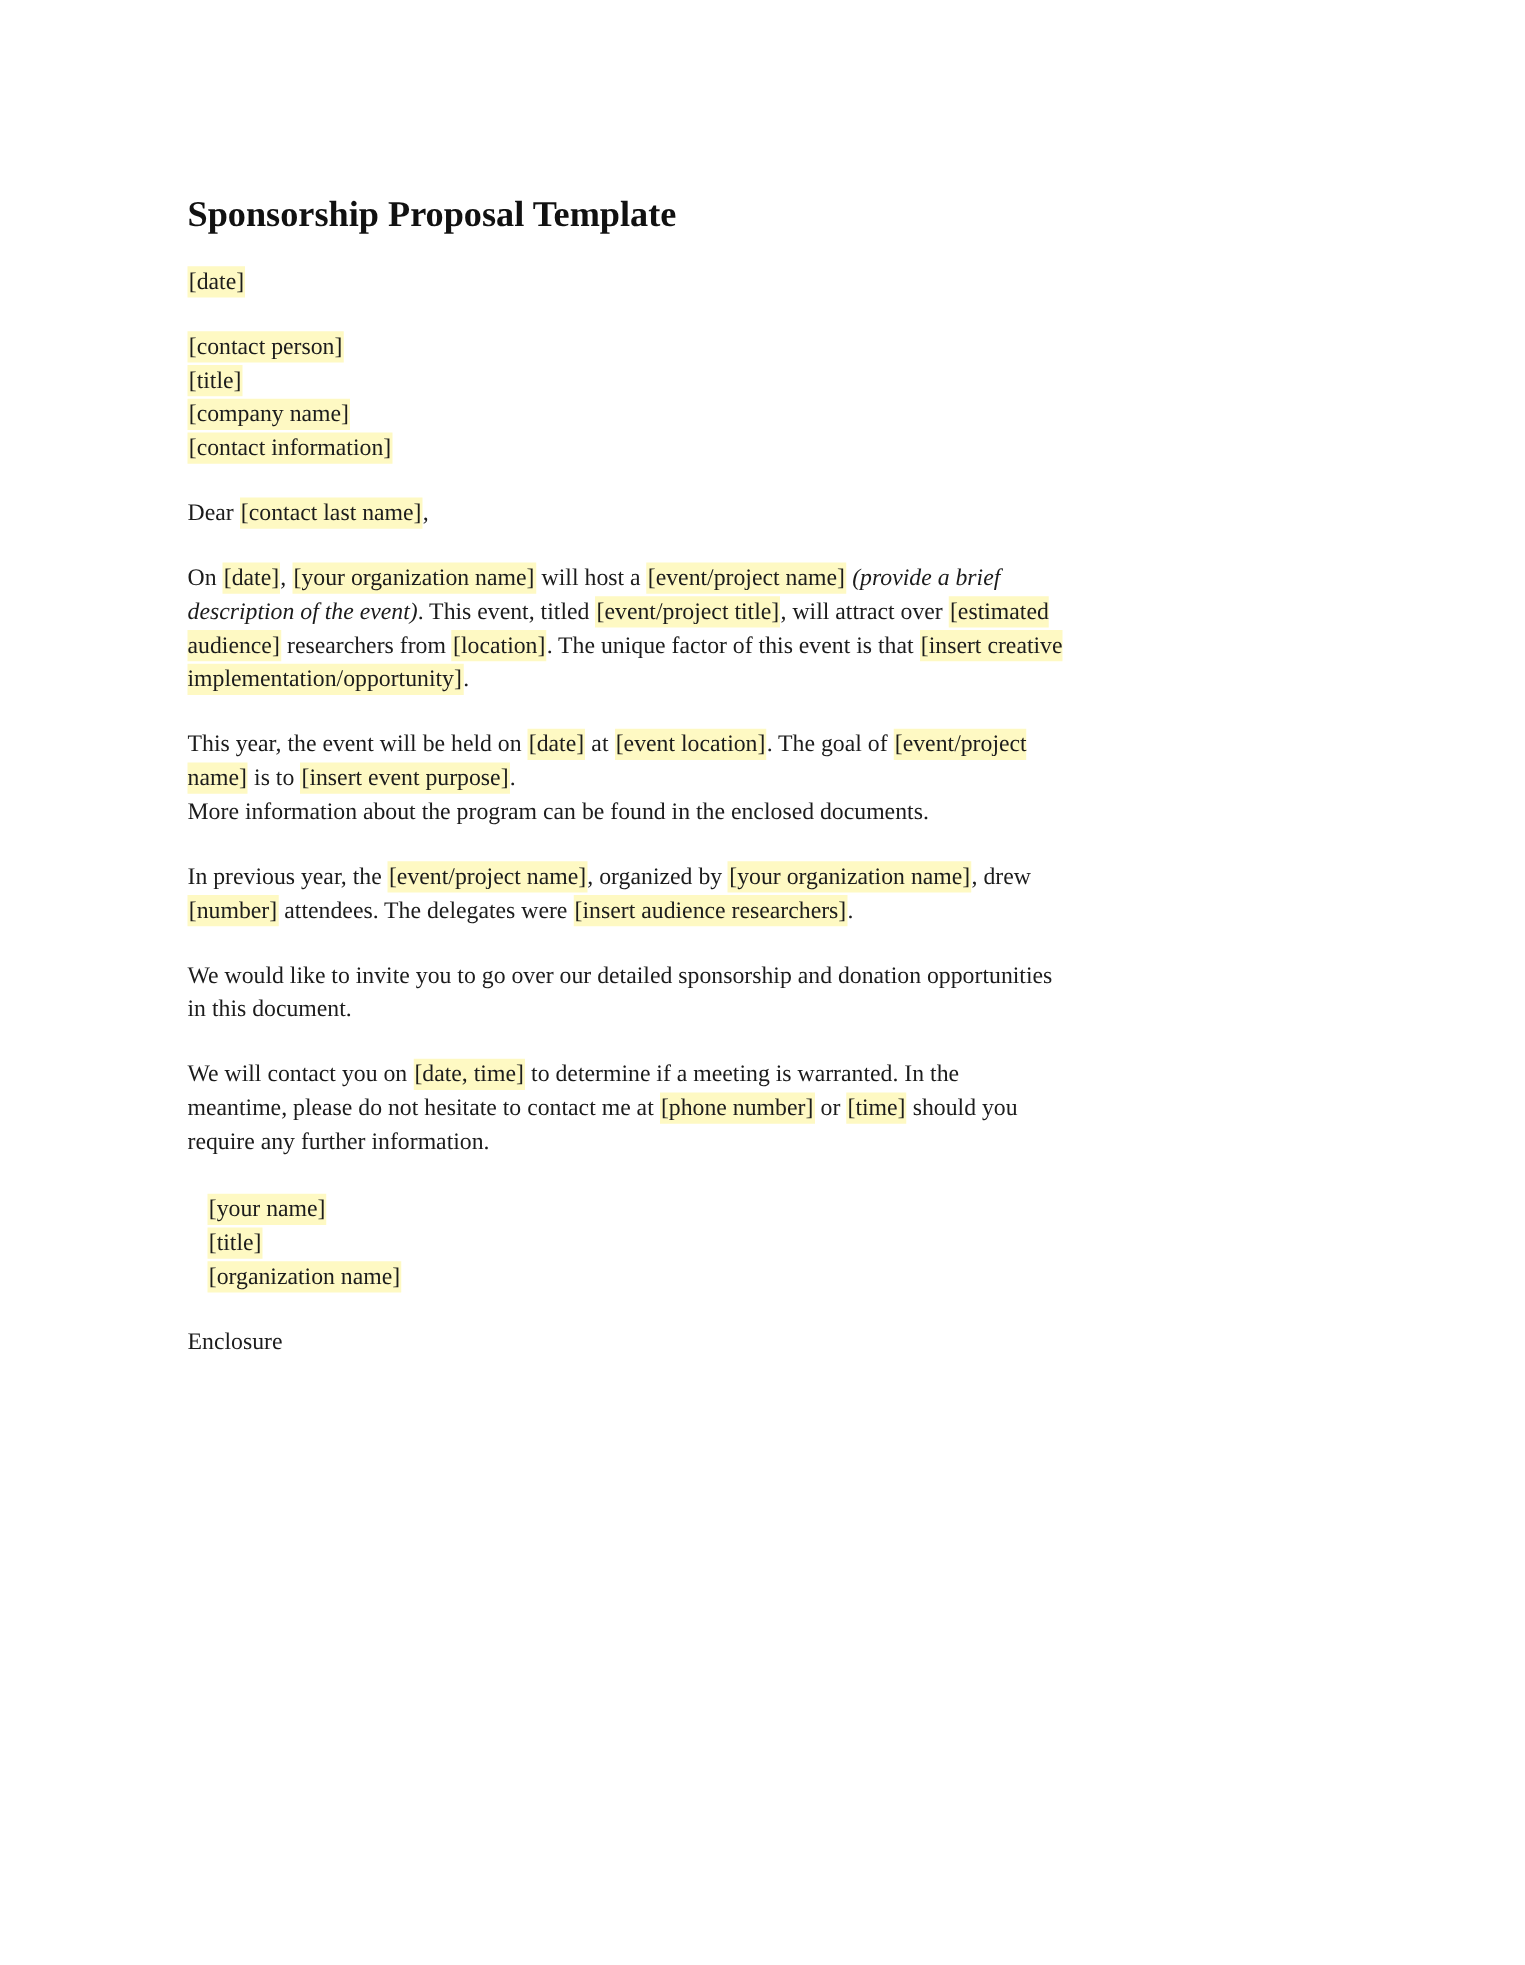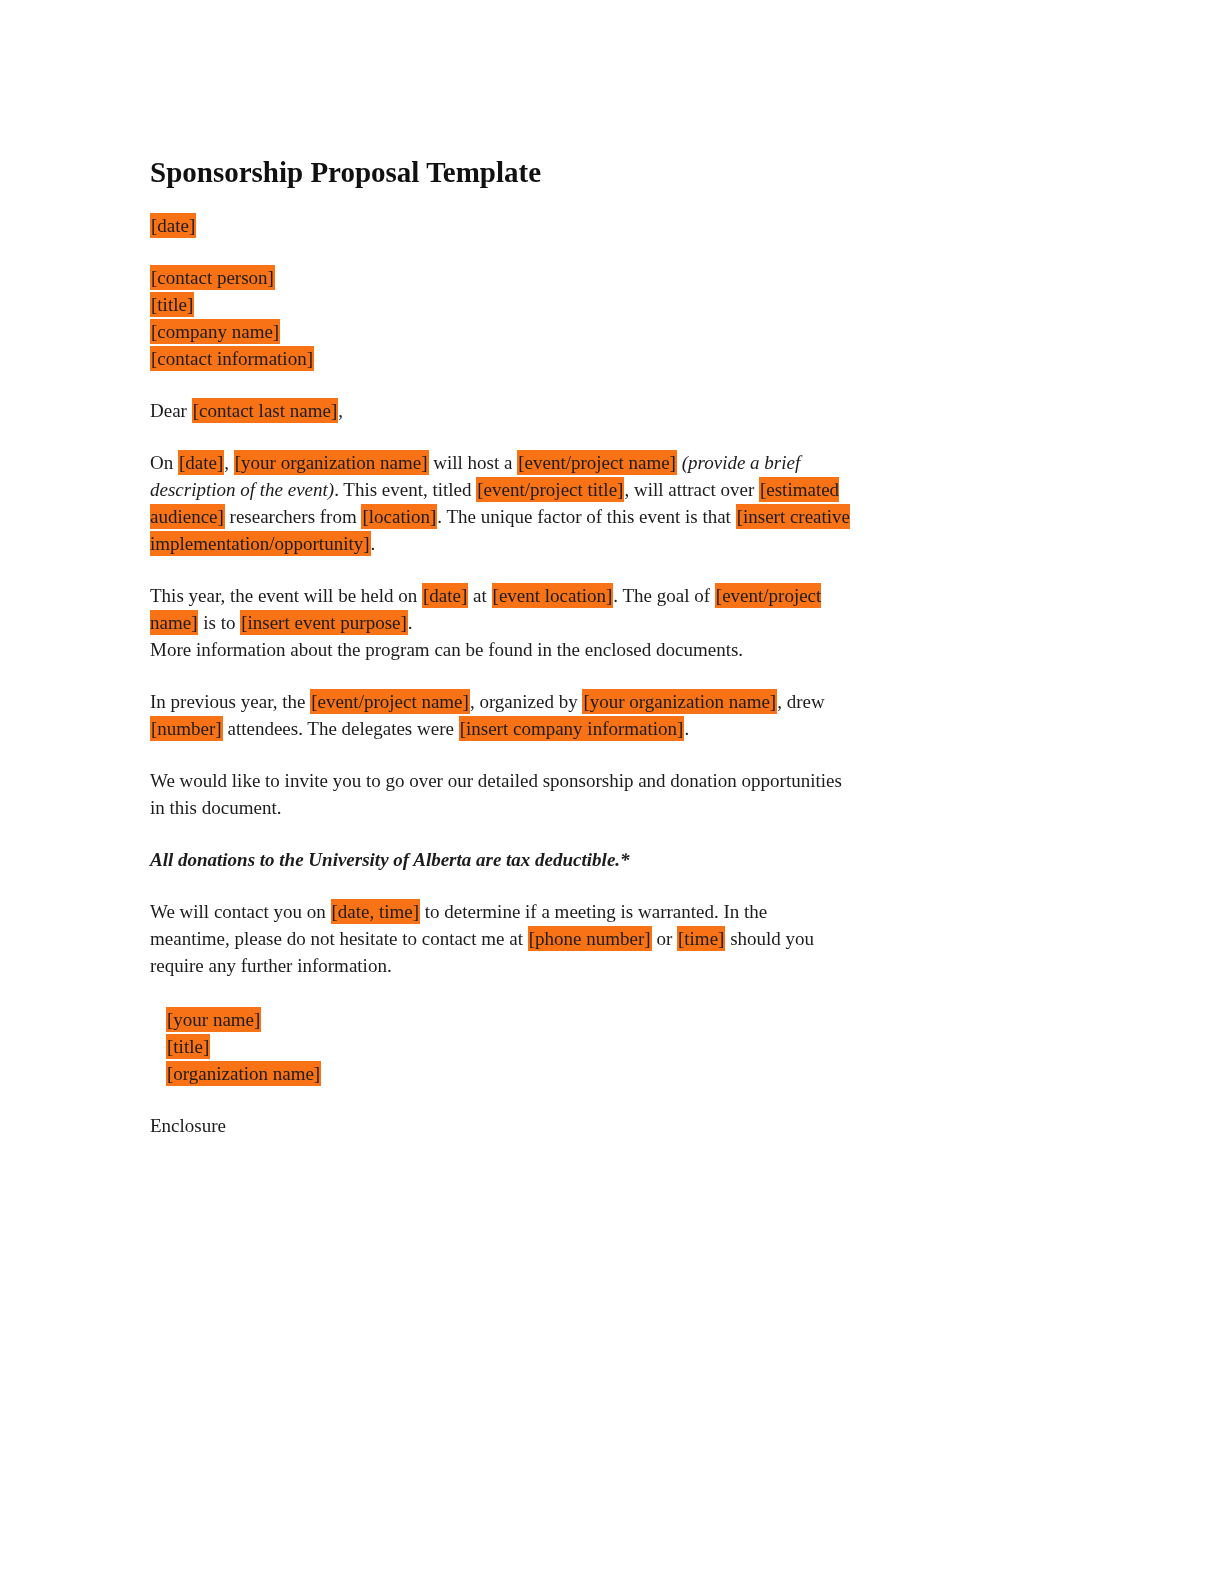--- a/index.html
+++ b/index.html
@@ -33,7 +33,7 @@
     margin-left: 16px;
   }
   .hl {
-    background: #f97316;
+    background: #fef9c3;
     padding: 2px 1px;
   }
   .it {

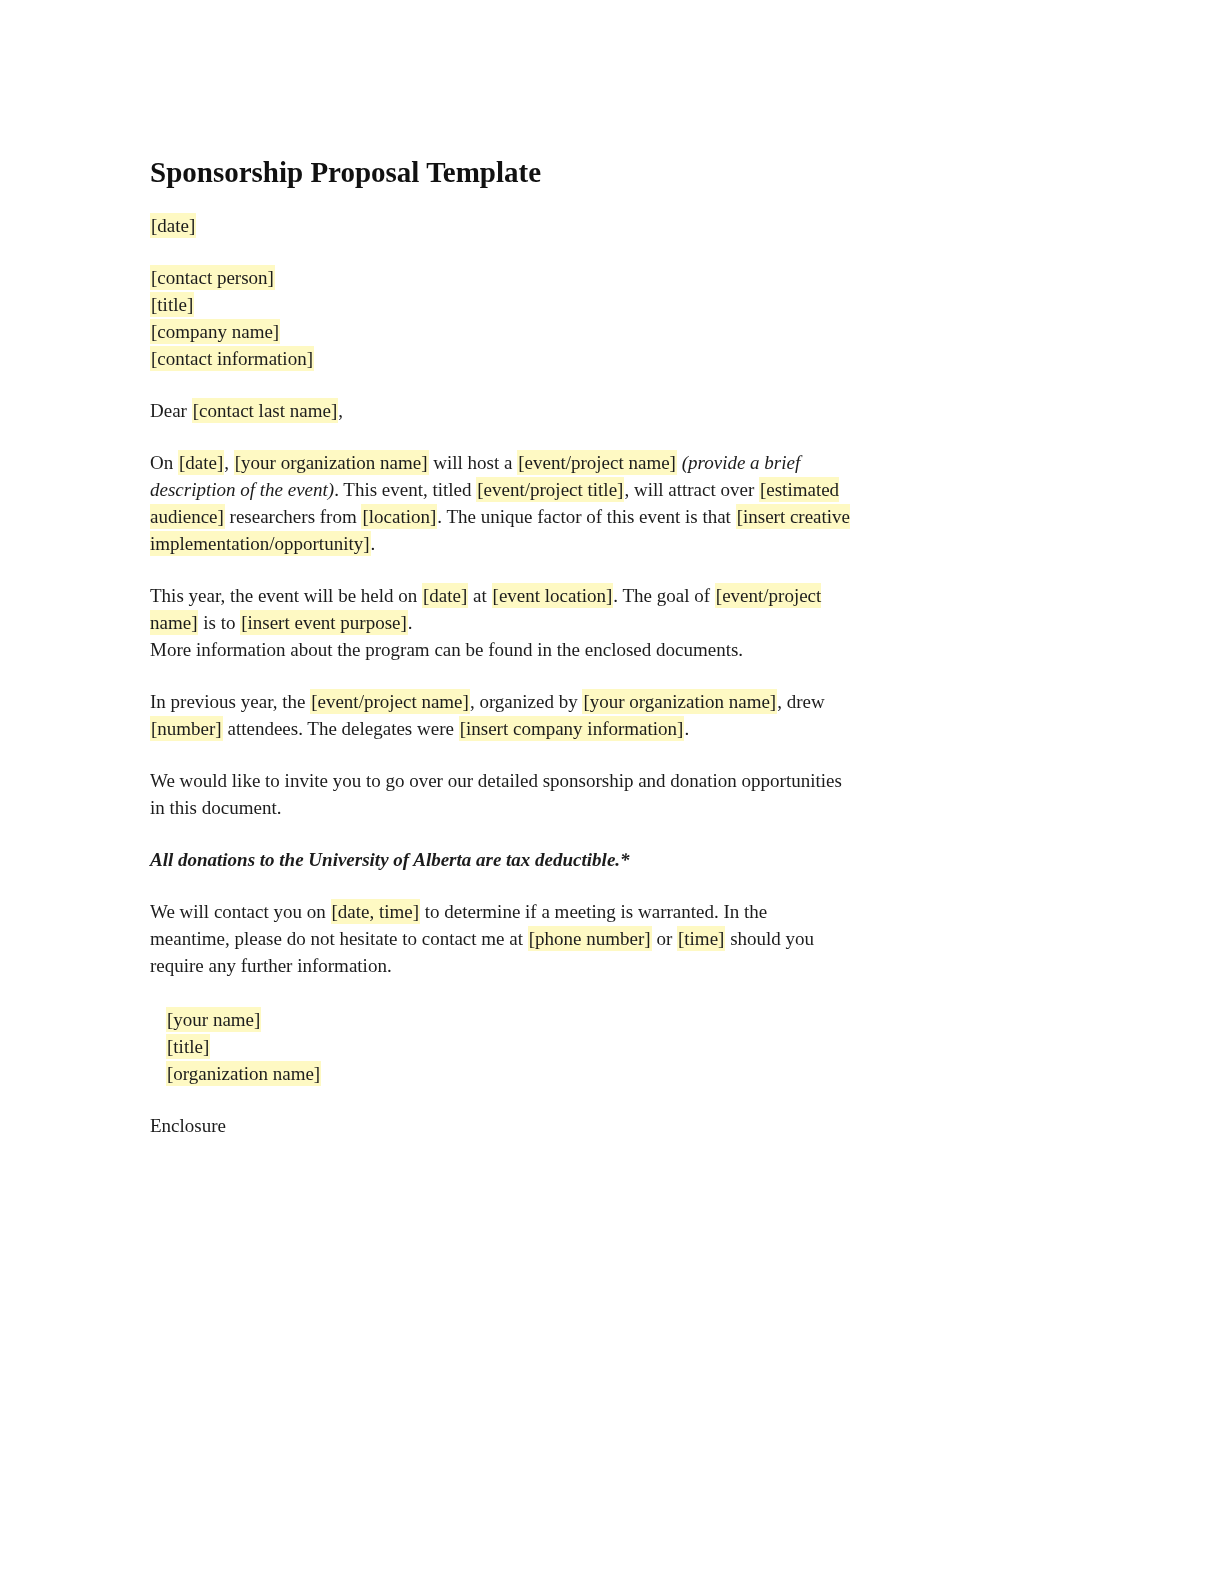--- a/index.html
+++ b/index.html
@@ -54,7 +54,7 @@
   <p class="block"><span>Dear </span><span class="hl">[contact last name]</span><span>,</span></p>
   <p class="block"><span>On </span><span class="hl">[date]</span><span>, </span><span class="hl">[your organization name]</span><span> will host a </span><span class="hl">[event/project name]</span><span> </span><span class="it">(provide a brief description of the event)</span><span>. This event, titled </span><span class="hl">[event/project title]</span><span>, will attract over </span><span class="hl">[estimated audience]</span><span> researchers from </span><span class="hl">[location]</span><span>. The unique factor of this event is that </span><span class="hl">[insert creative implementation/opportunity]</span><span>.</span></p>
   <p class="block"><span>This year, the event will be held on </span><span class="hl">[date]</span><span> at </span><span class="hl">[event location]</span><span>. The goal of </span><span class="hl">[event/project name]</span><span> is to </span><span class="hl">[insert event purpose]</span><span>.</span><br><span>More information about the program can be found in the enclosed documents.</span></p>
-  <p class="block"><span>In previous year, the </span><span class="hl">[event/project name]</span><span>, organized by </span><span class="hl">[your organization name]</span><span>, drew </span><span class="hl">[number]</span><span> attendees. The delegates were </span><span class="hl">[insert company information]</span><span>.</span></p>
+  <p class="block"><span>In previous year, the </span><span class="hl">[event/project name]</span><span>, organized by </span><span class="hl">[your organization name]</span><span>, drew </span><span class="hl">[number]</span><span> attendees. The delegates were </span><span class="hl">[insert audience researchers]</span><span>.</span></p>
   <p class="block"><span>We would like to invite you to go over our detailed sponsorship and donation opportunities in this document.</span></p>
   <p class="block"><span class="it b">All donations to the University of Alberta are tax deductible.*</span></p>
   <p class="block"><span>We will contact you on </span><span class="hl">[date, time]</span><span> to determine if a meeting is warranted. In the meantime, please do not hesitate to contact me at </span><span class="hl">[phone number]</span><span> or </span><span class="hl">[time]</span><span> should you require any further information.</span></p>

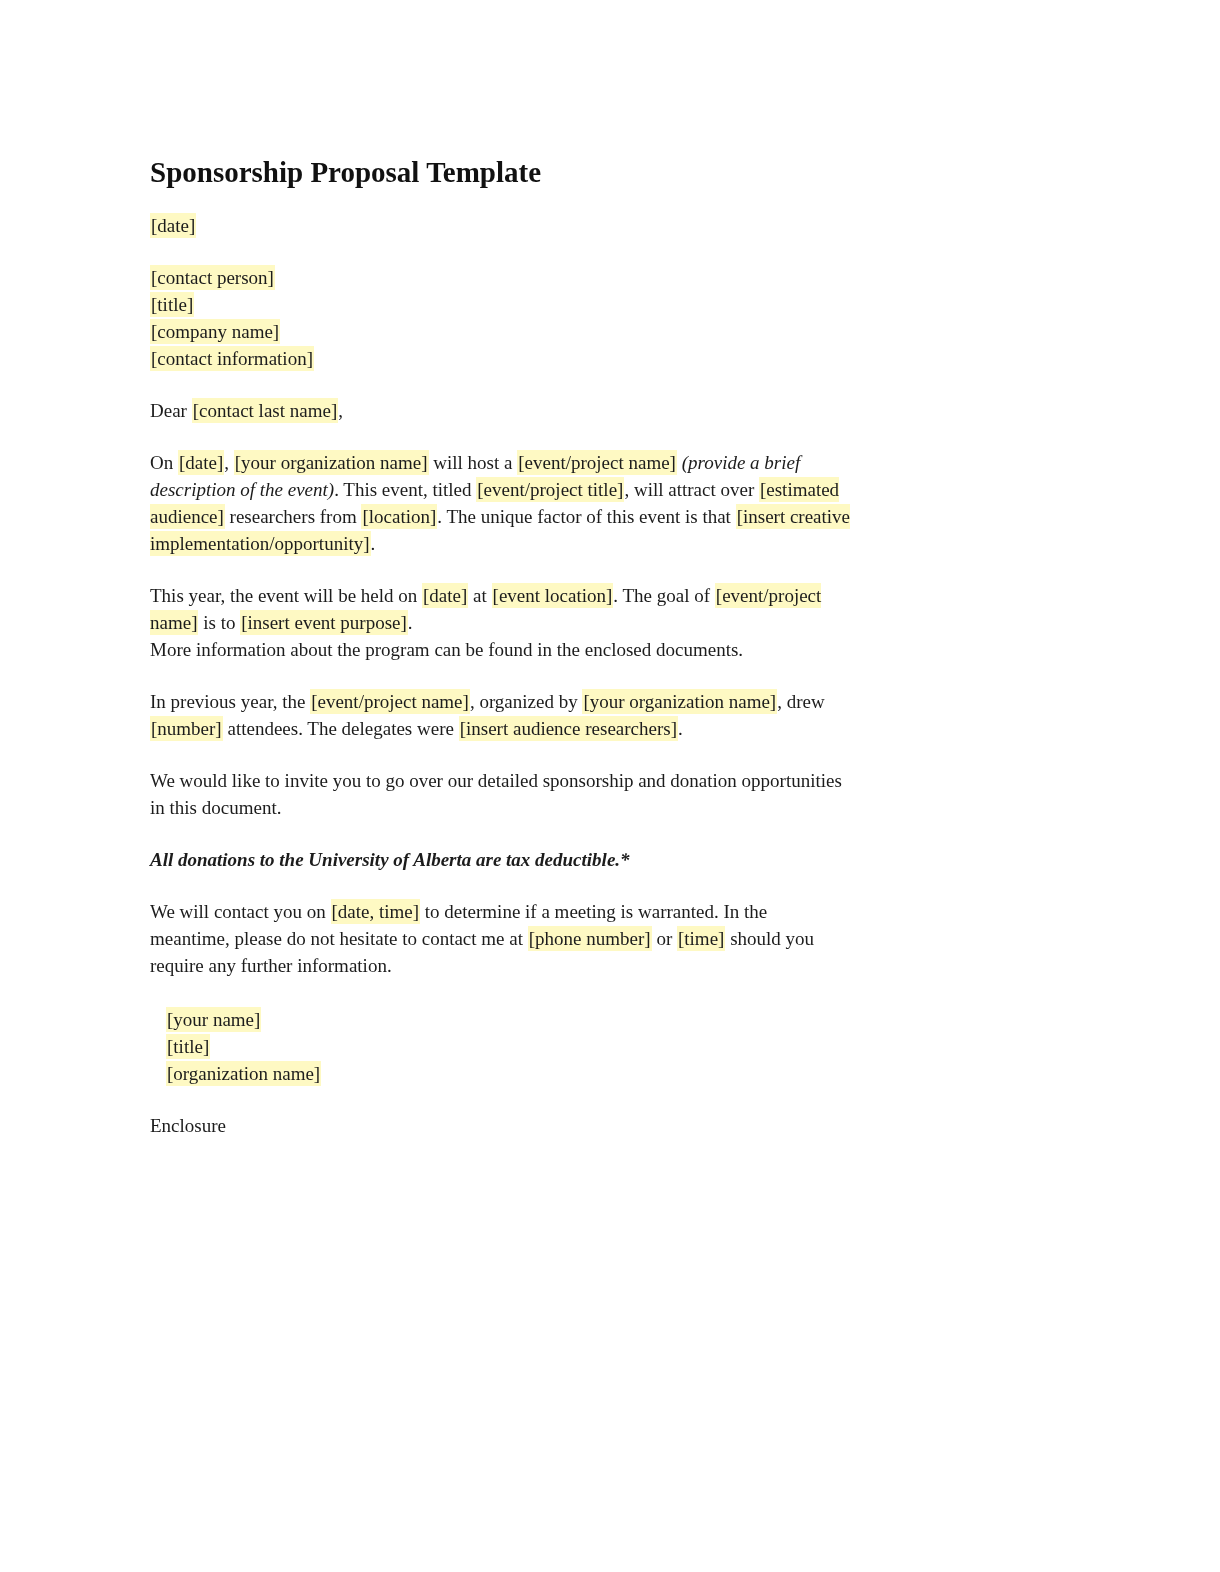--- a/index.html
+++ b/index.html
@@ -56,7 +56,6 @@
   <p class="block"><span>This year, the event will be held on </span><span class="hl">[date]</span><span> at </span><span class="hl">[event location]</span><span>. The goal of </span><span class="hl">[event/project name]</span><span> is to </span><span class="hl">[insert event purpose]</span><span>.</span><br><span>More information about the program can be found in the enclosed documents.</span></p>
   <p class="block"><span>In previous year, the </span><span class="hl">[event/project name]</span><span>, organized by </span><span class="hl">[your organization name]</span><span>, drew </span><span class="hl">[number]</span><span> attendees. The delegates were </span><span class="hl">[insert audience researchers]</span><span>.</span></p>
   <p class="block"><span>We would like to invite you to go over our detailed sponsorship and donation opportunities in this document.</span></p>
-  <p class="block"><span class="it b">All donations to the University of Alberta are tax deductible.*</span></p>
   <p class="block"><span>We will contact you on </span><span class="hl">[date, time]</span><span> to determine if a meeting is warranted. In the meantime, please do not hesitate to contact me at </span><span class="hl">[phone number]</span><span> or </span><span class="hl">[time]</span><span> should you require any further information.</span></p>
   <p class="block sig-gap"><span class="hl">[your name]</span><br><span class="hl">[title]</span><br><span class="hl">[organization name]</span></p>
   <p class="block"><span>Enclosure</span></p>

